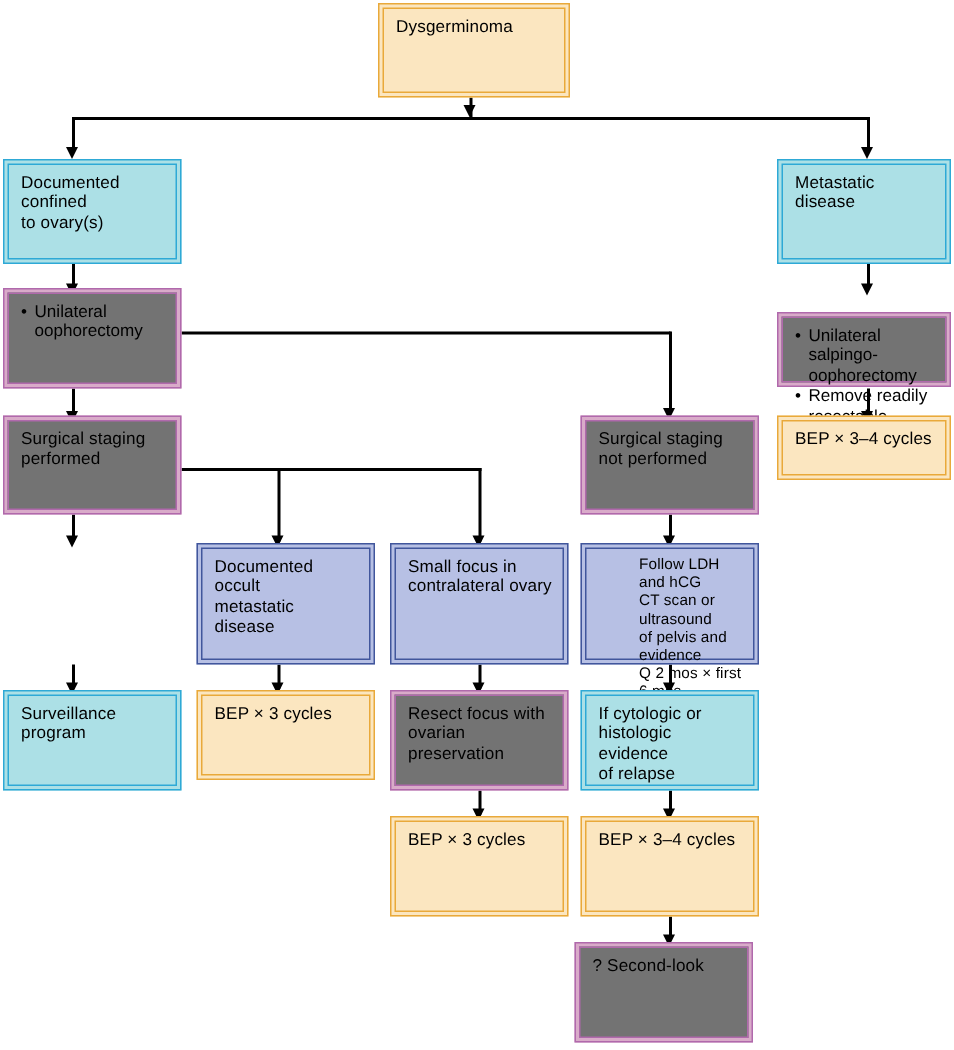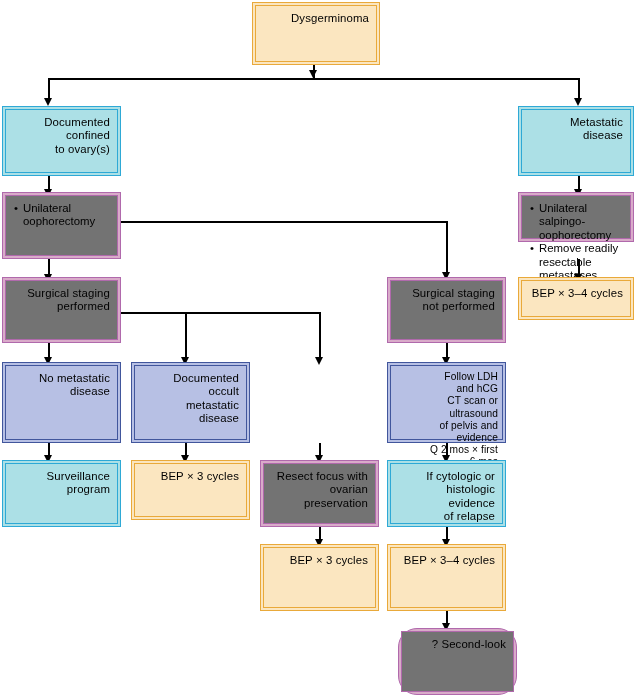--- a/index.html
+++ b/index.html
@@ -38,7 +38,6 @@
     color: #000000;
     white-space: pre-line;
     letter-spacing: 0.01em;
-    text-align: right;
   }
   .node.small .txt {
     font-size: 10.2px;

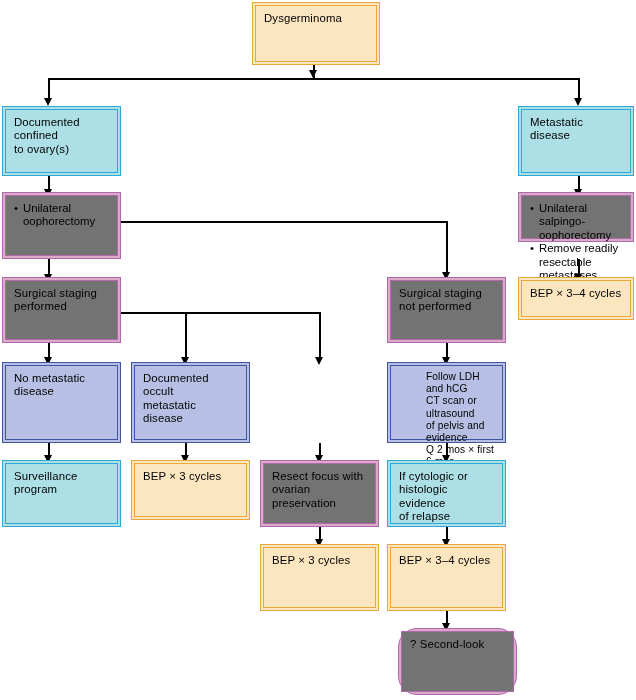--- a/index.html
+++ b/index.html
@@ -188,7 +188,7 @@
     </div>
   </div>
 
-  <div class="node c-pink" style="left:518px; top:192px; width:116px; height:50px;">
+  <div class="node c-pink" style="left:518px; top:208px; width:116px; height:50px;">
     <div class="inner">
       <ul class="bullets">
         <li style="white-space:pre-line;">Unilateral salpingo-

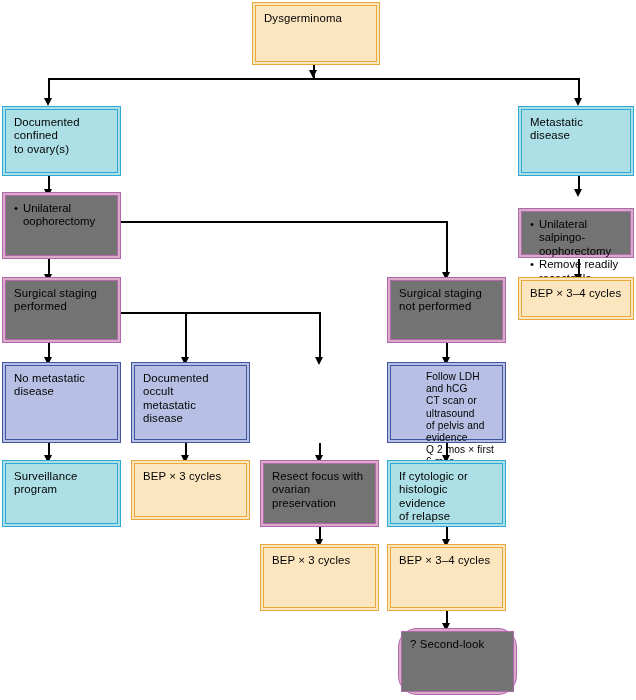--- a/index.html
+++ b/index.html
@@ -219,12 +219,6 @@
     </div>
   </div>
 
-  <div class="node c-blue" style="left:2px; top:362px; width:119px; height:81px;">
-    <div class="inner">
-      <div class="txt">No metastatic
-disease</div>
-    </div>
-  </div>
 
   <div class="node c-blue" style="left:131px; top:362px; width:119px; height:81px;">
     <div class="inner">

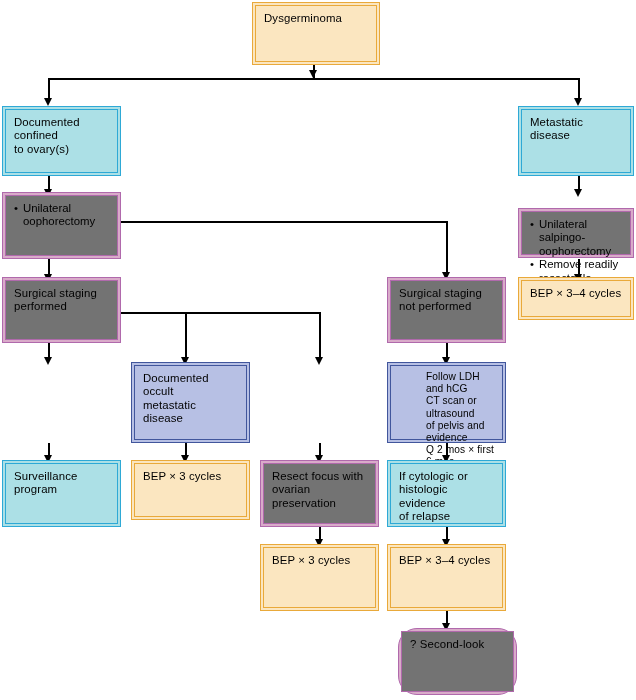--- a/index.html
+++ b/index.html
@@ -227,6 +227,12 @@
     </div>
   </div>
 
+  <div class="node c-blue" style="left:260px; top:362px; width:119px; height:81px;">
+    <div class="inner">
+      <div class="txt">Small focus in
+contralateral ovary</div>
+    </div>
+  </div>
 
   <div class="node c-blue small" style="left:387px; top:362px; width:119px; height:81px;">
     <div class="inner" style="padding:5px 4px 4px 6px;">

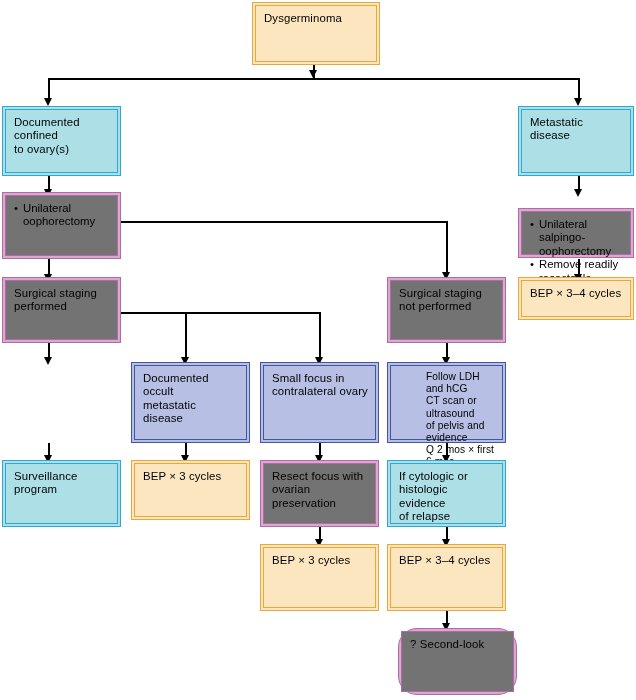--- a/index.html
+++ b/index.html
@@ -285,7 +285,7 @@
     </div>
   </div>
 
-  <div class="node c-pink" style="left:398px; top:628px; width:119px; height:67px;border-radius:19px;">
+  <div class="node c-pink" style="left:383px; top:628px; width:119px; height:67px;">
     <div class="inner">
       <div class="txt">? Second-look</div>
     </div>

